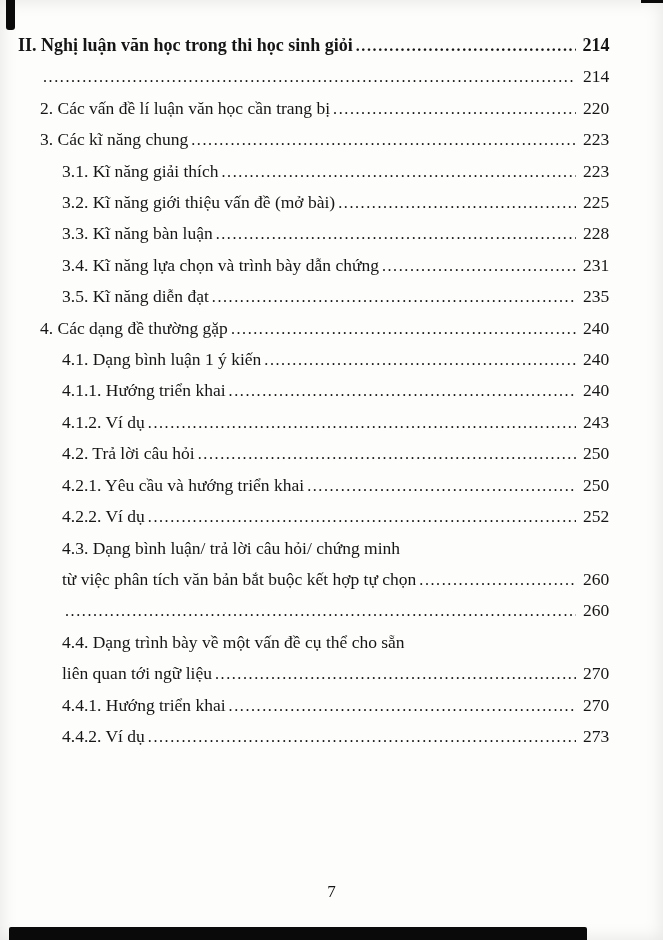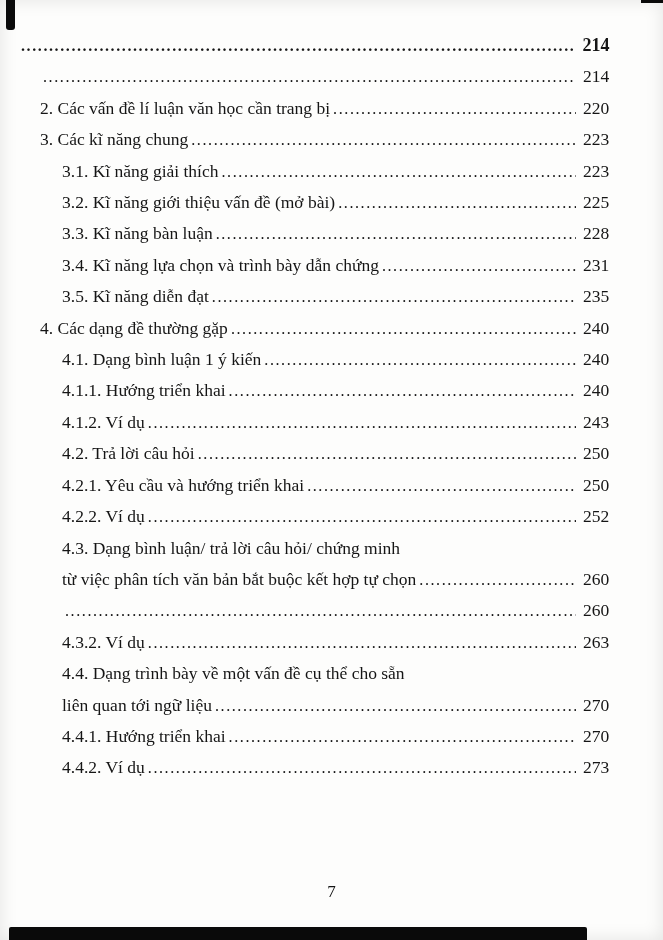--- a/index.html
+++ b/index.html
@@ -100,6 +100,7 @@
 
   <div class="toc">
       <div class="row lvl0 bold">
+    <span class="text">II. Nghị luận văn học trong thi học sinh giỏi</span>
     <span class="leader"></span>
     <span class="pagenum">214</span>
   </div>

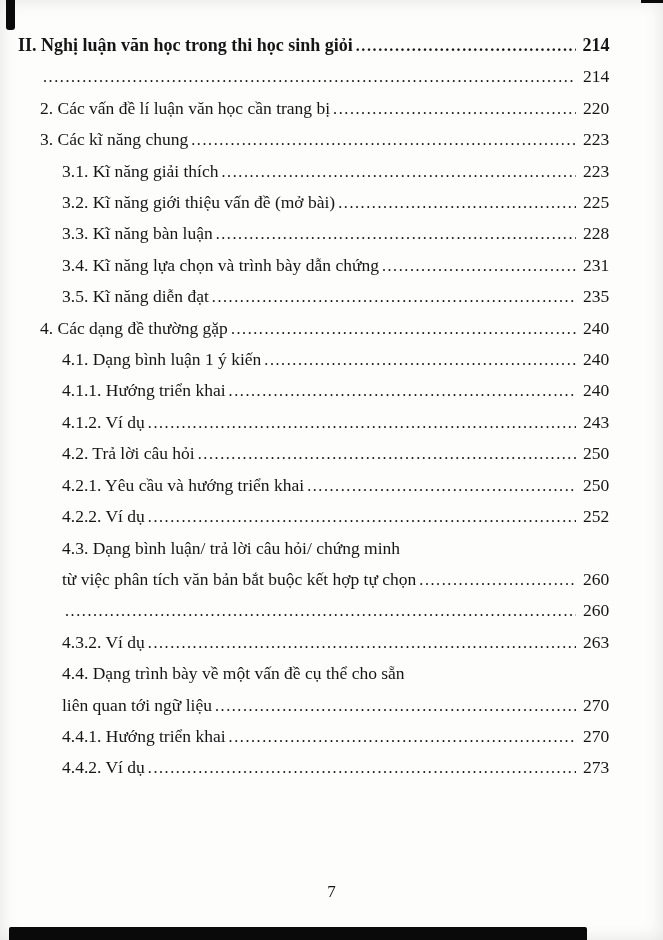--- a/index.html
+++ b/index.html
@@ -191,11 +191,6 @@
     <span class="leader"></span>
     <span class="pagenum">260</span>
   </div>
-      <div class="row lvl2 italic">
-    <span class="text">4.3.2. Ví dụ</span>
-    <span class="leader"></span>
-    <span class="pagenum">263</span>
-  </div>
       <div class="row lvl2 no-leader">
     <span class="text">4.4. Dạng trình bày về một vấn đề cụ thể cho sẵn</span>
 

